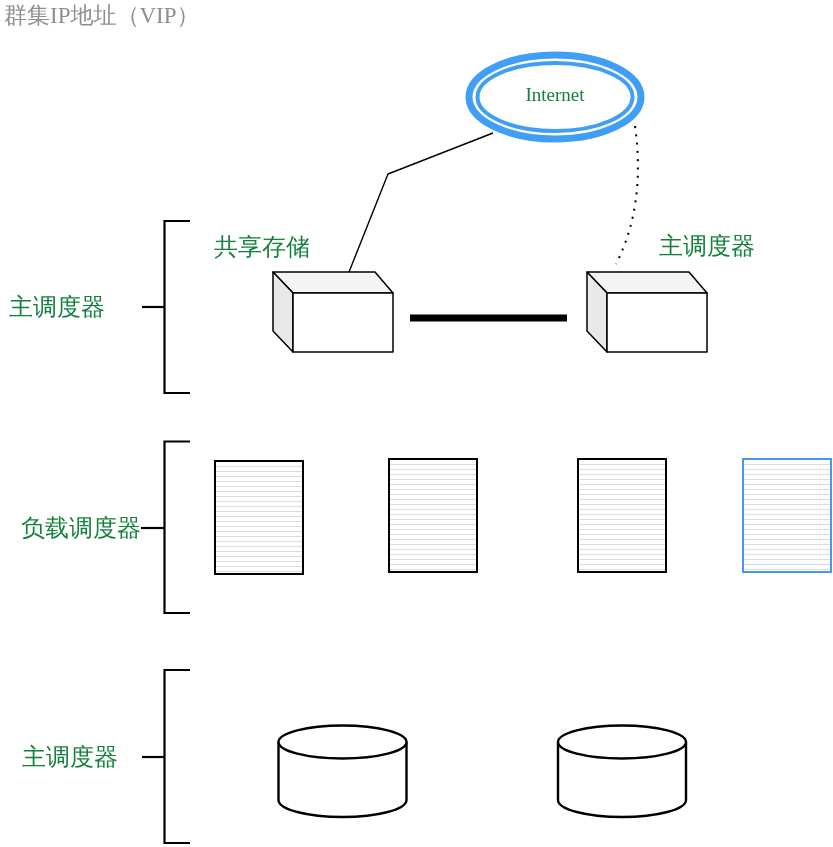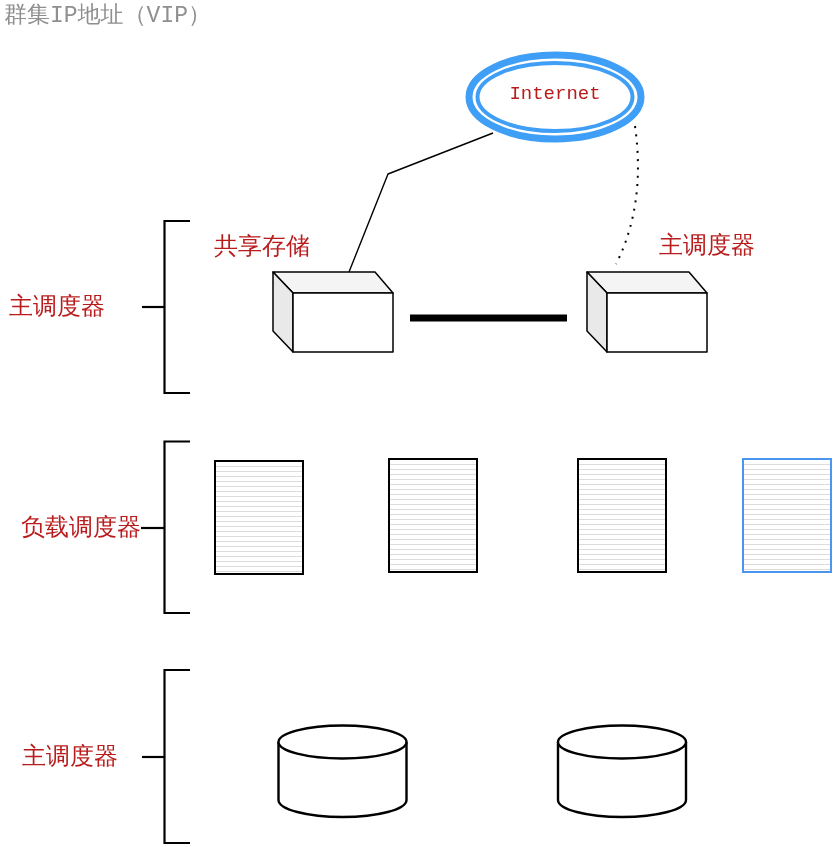--- a/index.html
+++ b/index.html
@@ -9,7 +9,7 @@
     height: 847px;
     background: #ffffff;
     overflow: hidden;
-    font-family: Liberation Mono, monospace;
+    font-family: Liberation Serif, serif;
   }
   .canvas svg.shapes {
     position: absolute;

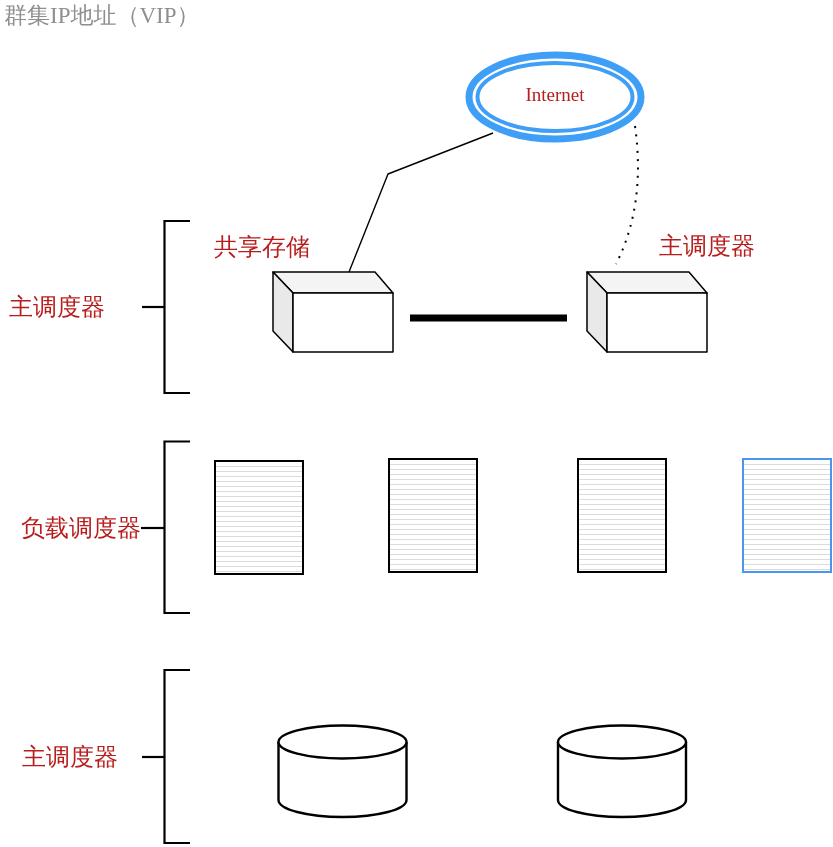--- a/index.html
+++ b/index.html
@@ -18,7 +18,7 @@
   }
   .lbl {
     position: absolute;
-    color: #b91c1c;
+    color: #15803d;
     font-size: 24px;
     line-height: 1.15;
     white-space: nowrap;

